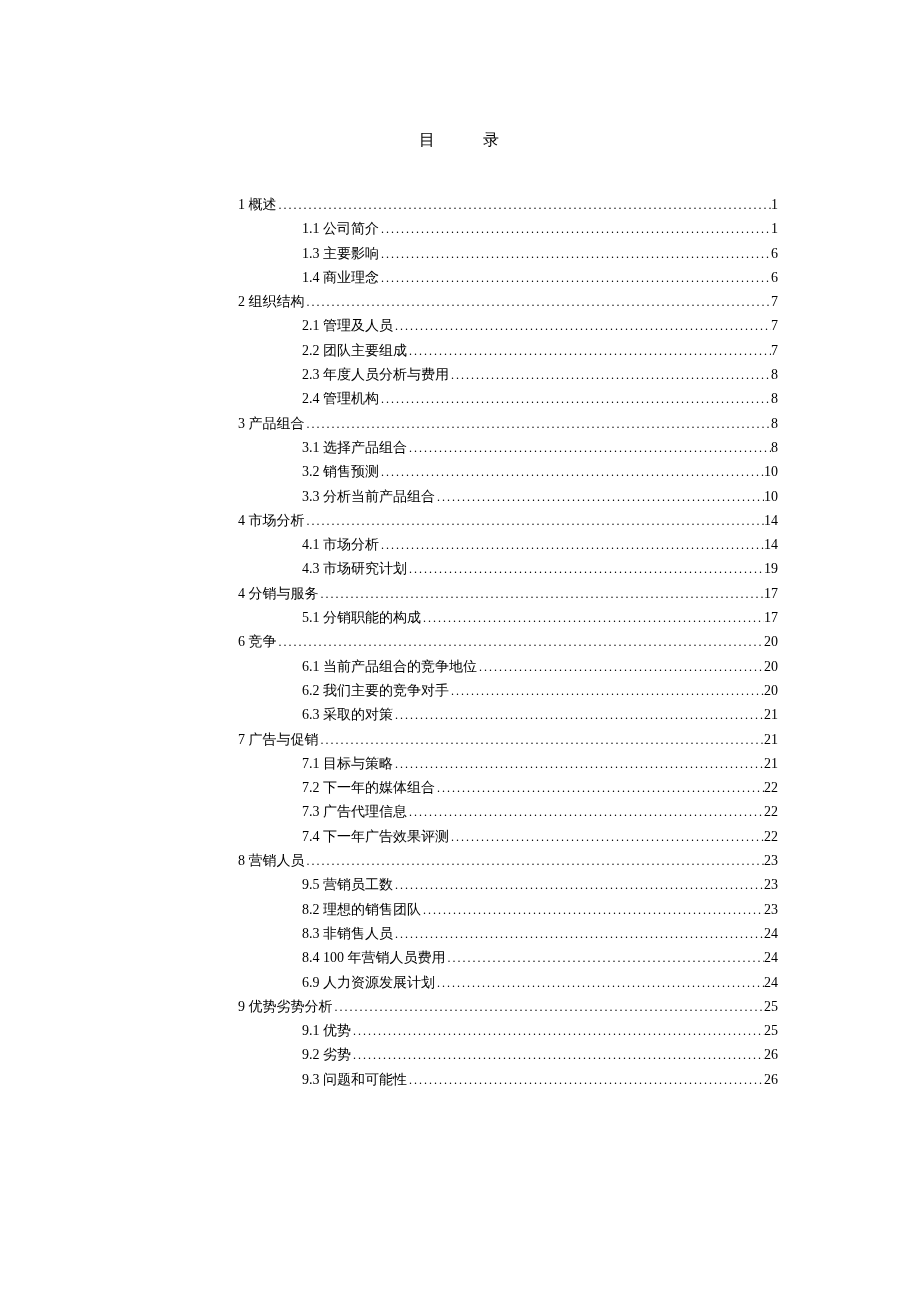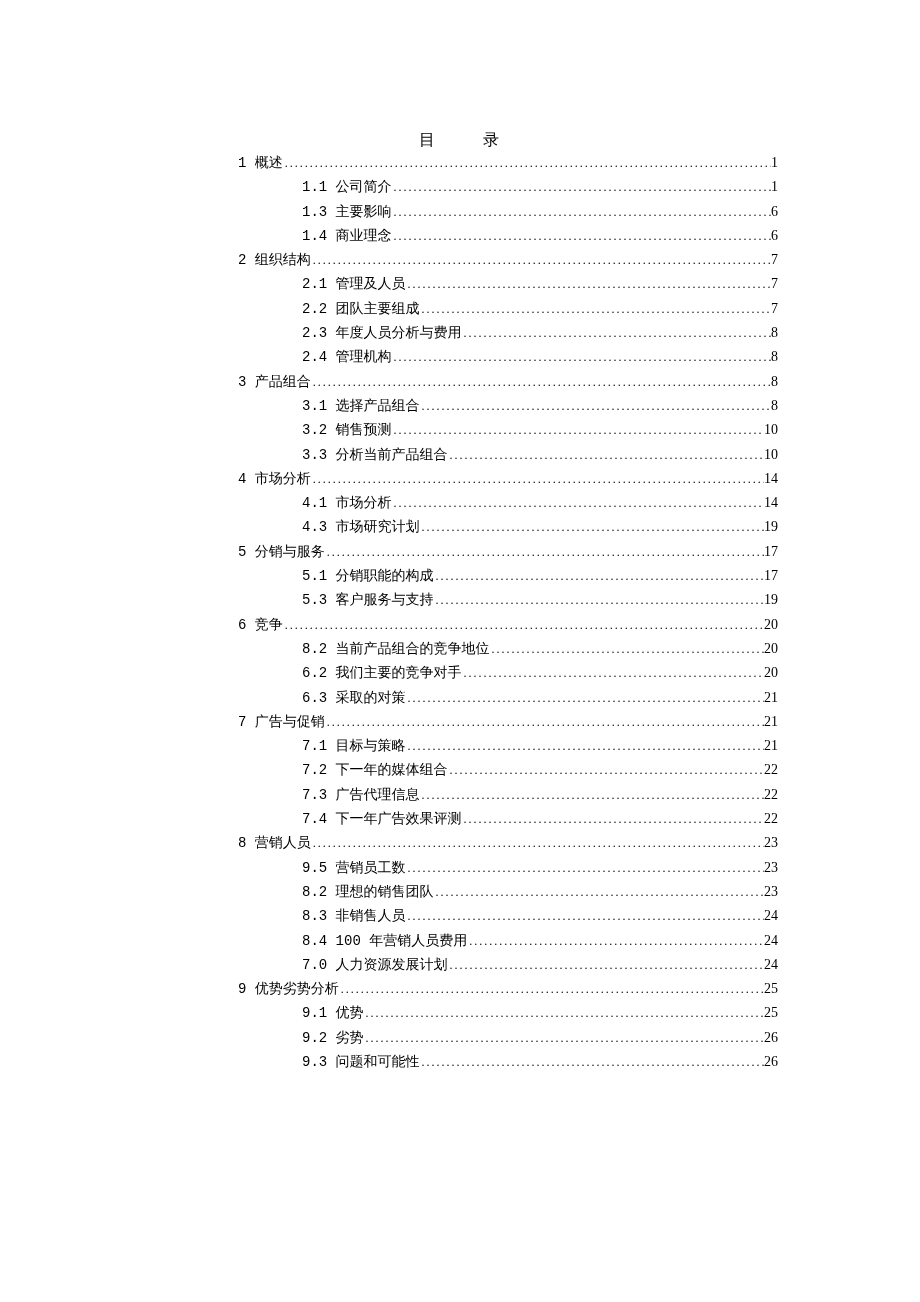--- a/index.html
+++ b/index.html
@@ -16,6 +16,7 @@
       text-align: center;
       font-size: 16px;
       letter-spacing: 2px;
+      margin-bottom: 42px;
     }
     .title-gap {
       display: inline-block;

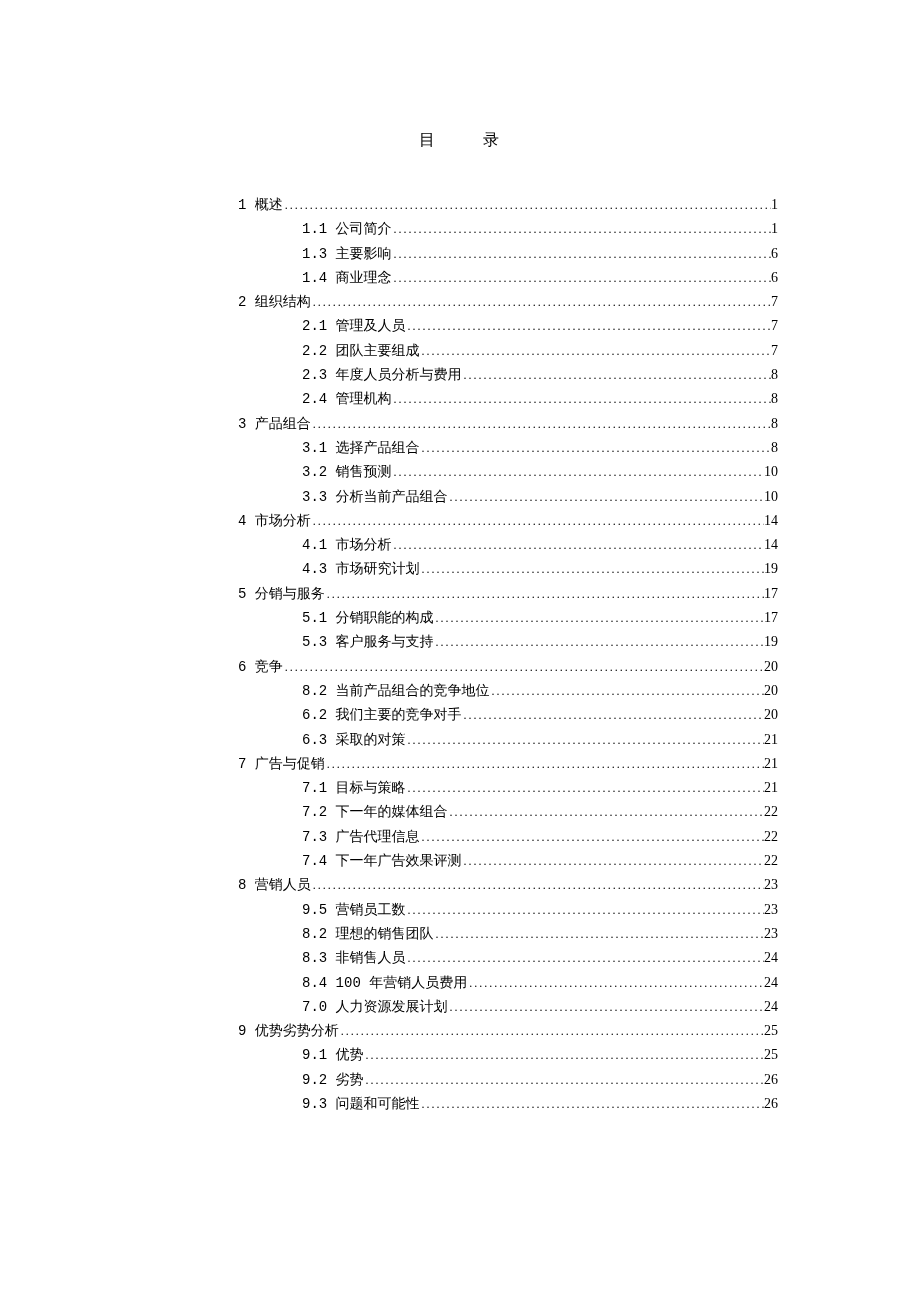--- a/index.html
+++ b/index.html
@@ -37,7 +37,6 @@
     }
     .toc-text {
       flex: 0 0 auto;
-      font-family: Liberation Mono, monospace;
     }
     .toc-dots {
       flex: 1 1 auto;

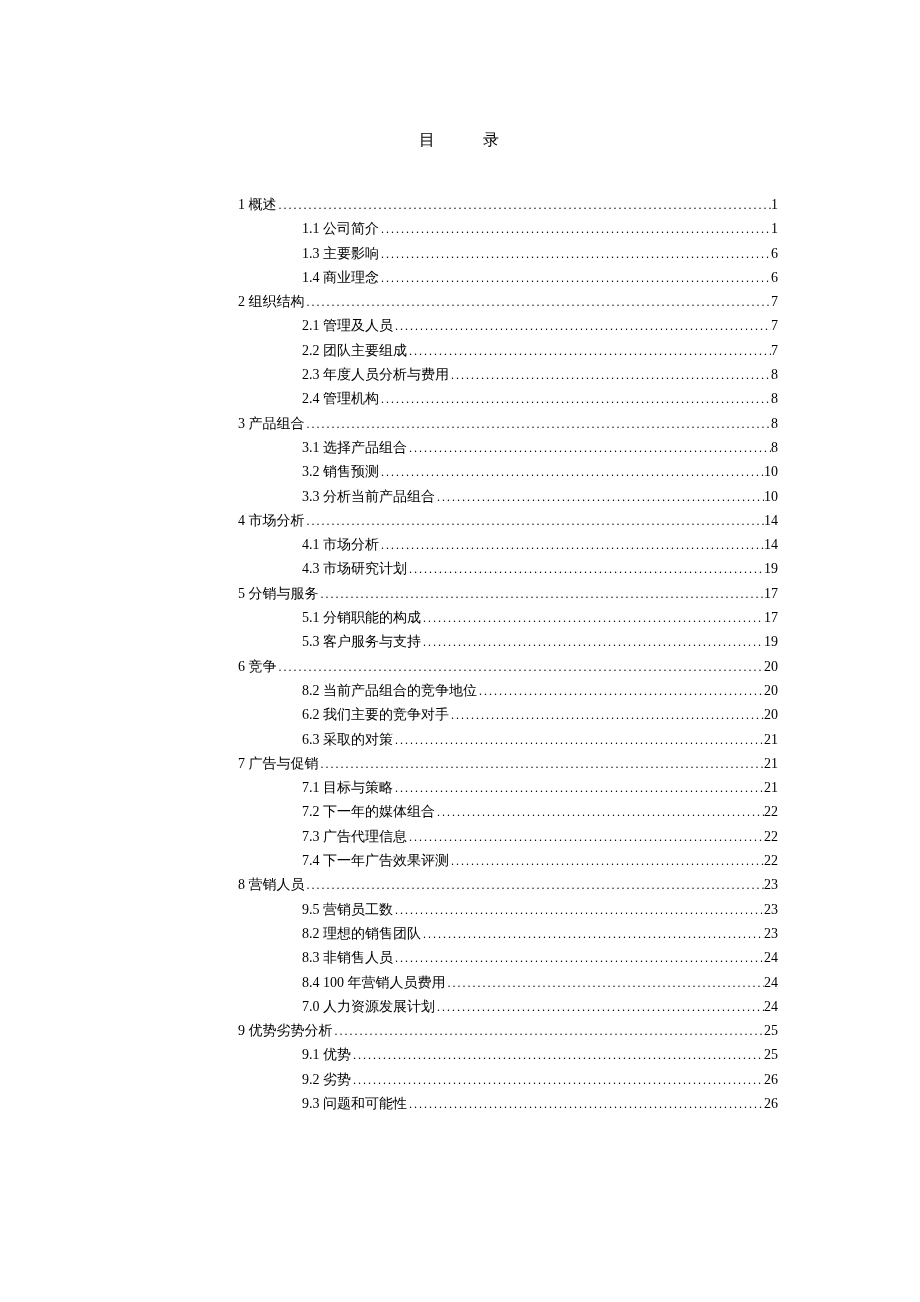--- a/index.html
+++ b/index.html
@@ -143,7 +143,7 @@
       <span class="toc-page">19</span>
     </div>
     <div class="toc-line level1">
-      <span class="toc-text">5  分销与服务</span>
+      <span class="toc-text">4  分销与服务</span>
       <span class="toc-dots"></span>
       <span class="toc-page">17</span>
     </div>

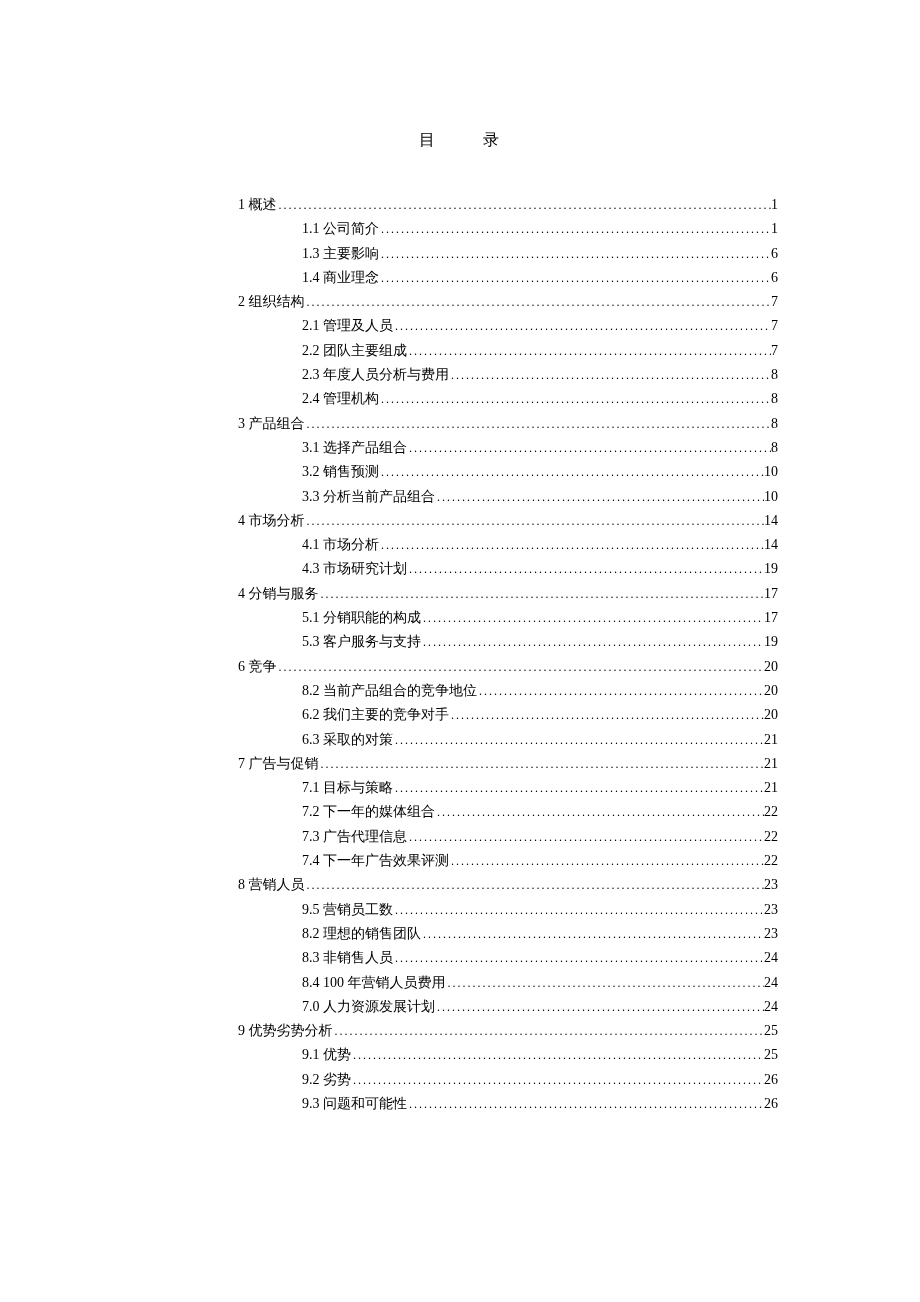--- a/index.html
+++ b/index.html
@@ -152,11 +152,6 @@
       <span class="toc-dots"></span>
       <span class="toc-page">17</span>
     </div>
-    <div class="toc-line level2">
-      <span class="toc-text">5.3  客户服务与支持</span>
-      <span class="toc-dots"></span>
-      <span class="toc-page">19</span>
-    </div>
     <div class="toc-line level1">
       <span class="toc-text">6  竞争</span>
       <span class="toc-dots"></span>

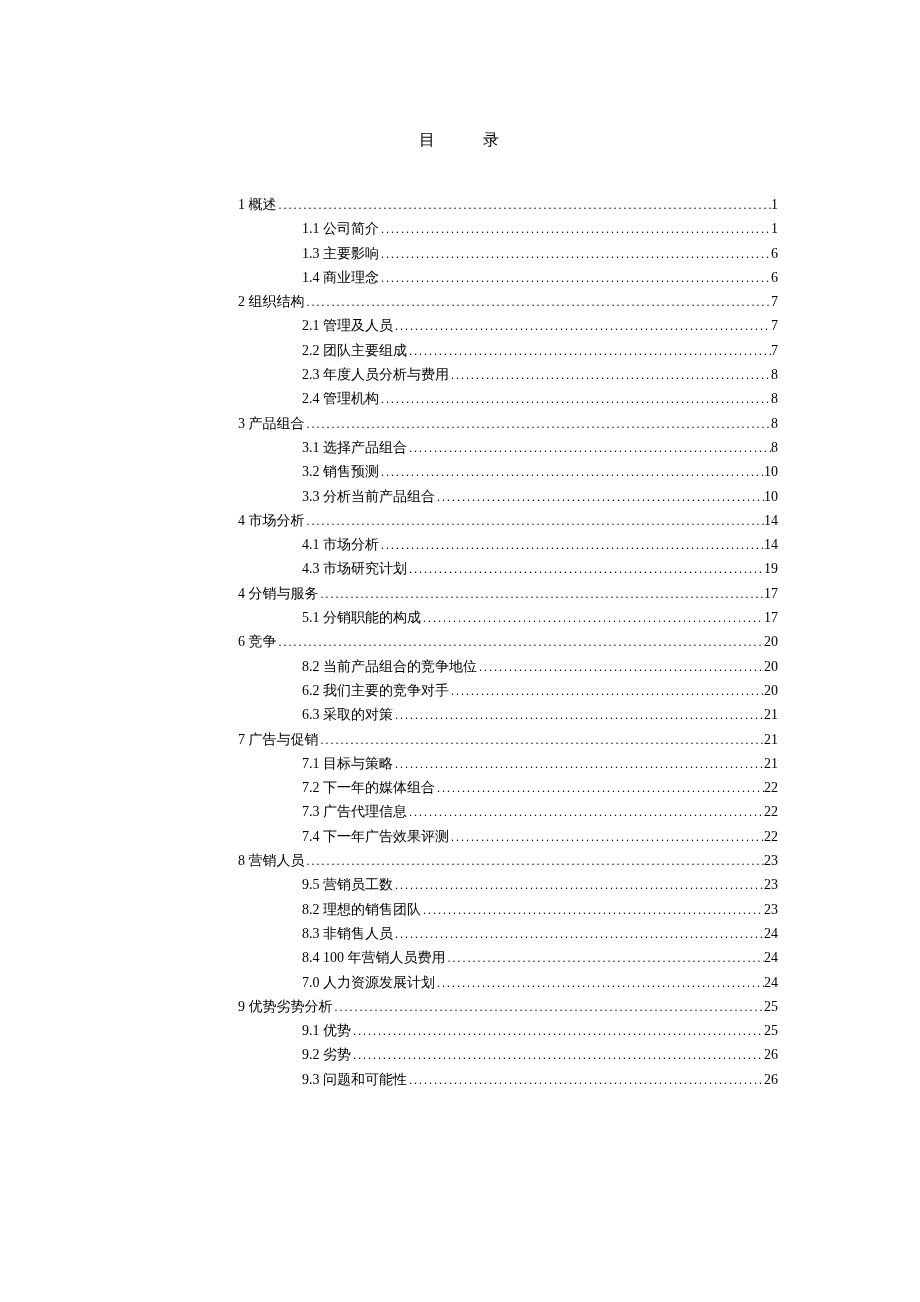--- a/index.html
+++ b/index.html
@@ -158,7 +158,7 @@
       <span class="toc-page">20</span>
     </div>
     <div class="toc-line level2">
-      <span class="toc-text">8.2  当前产品组合的竞争地位</span>
+      <span class="toc-text">6.1  当前产品组合的竞争地位</span>
       <span class="toc-dots"></span>
       <span class="toc-page">20</span>
     </div>

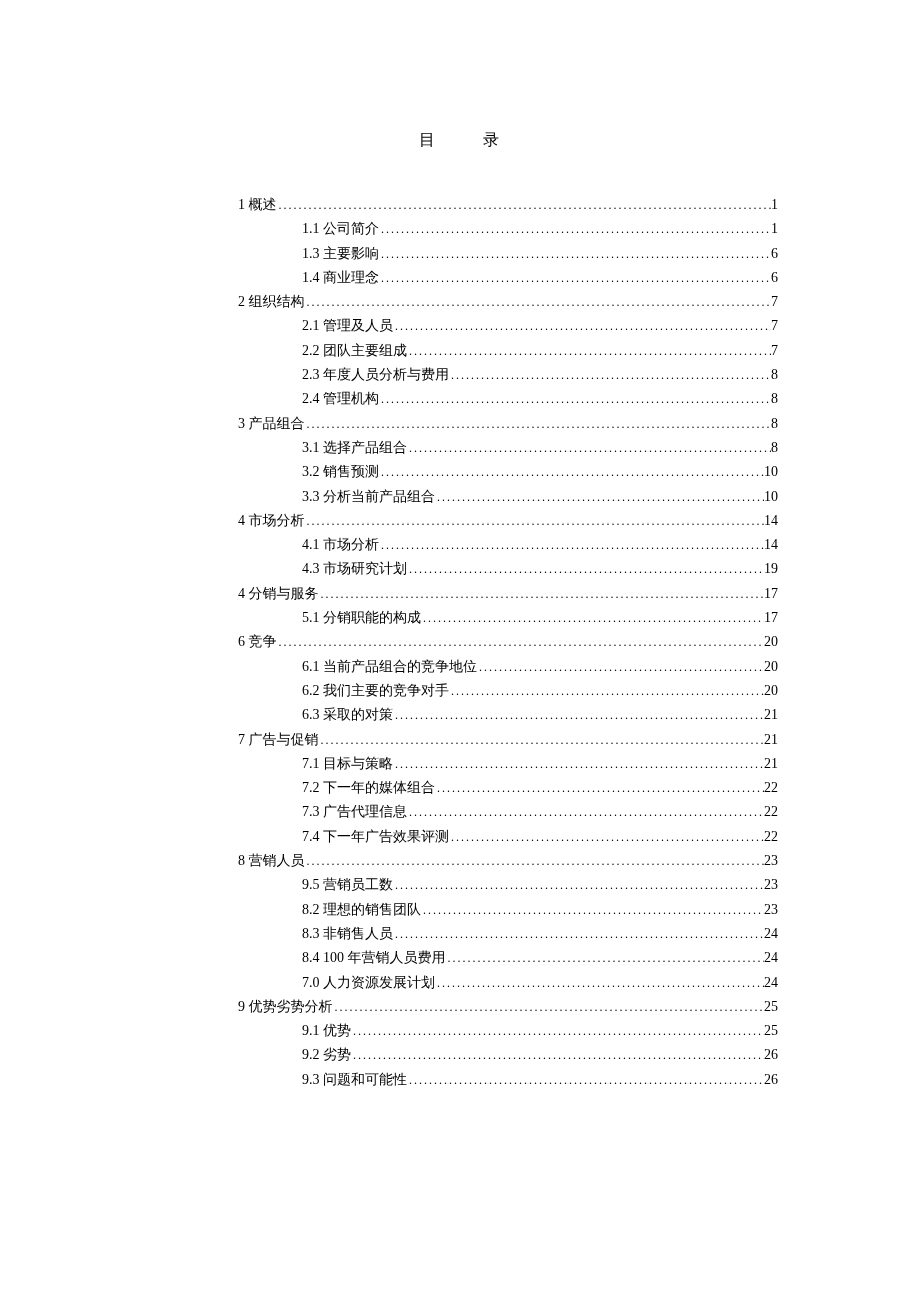--- a/index.html
+++ b/index.html
@@ -223,7 +223,7 @@
       <span class="toc-page">24</span>
     </div>
     <div class="toc-line level2">
-      <span class="toc-text">7.0  人力资源发展计划</span>
+      <span class="toc-text">6.9  人力资源发展计划</span>
       <span class="toc-dots"></span>
       <span class="toc-page">24</span>
     </div>

